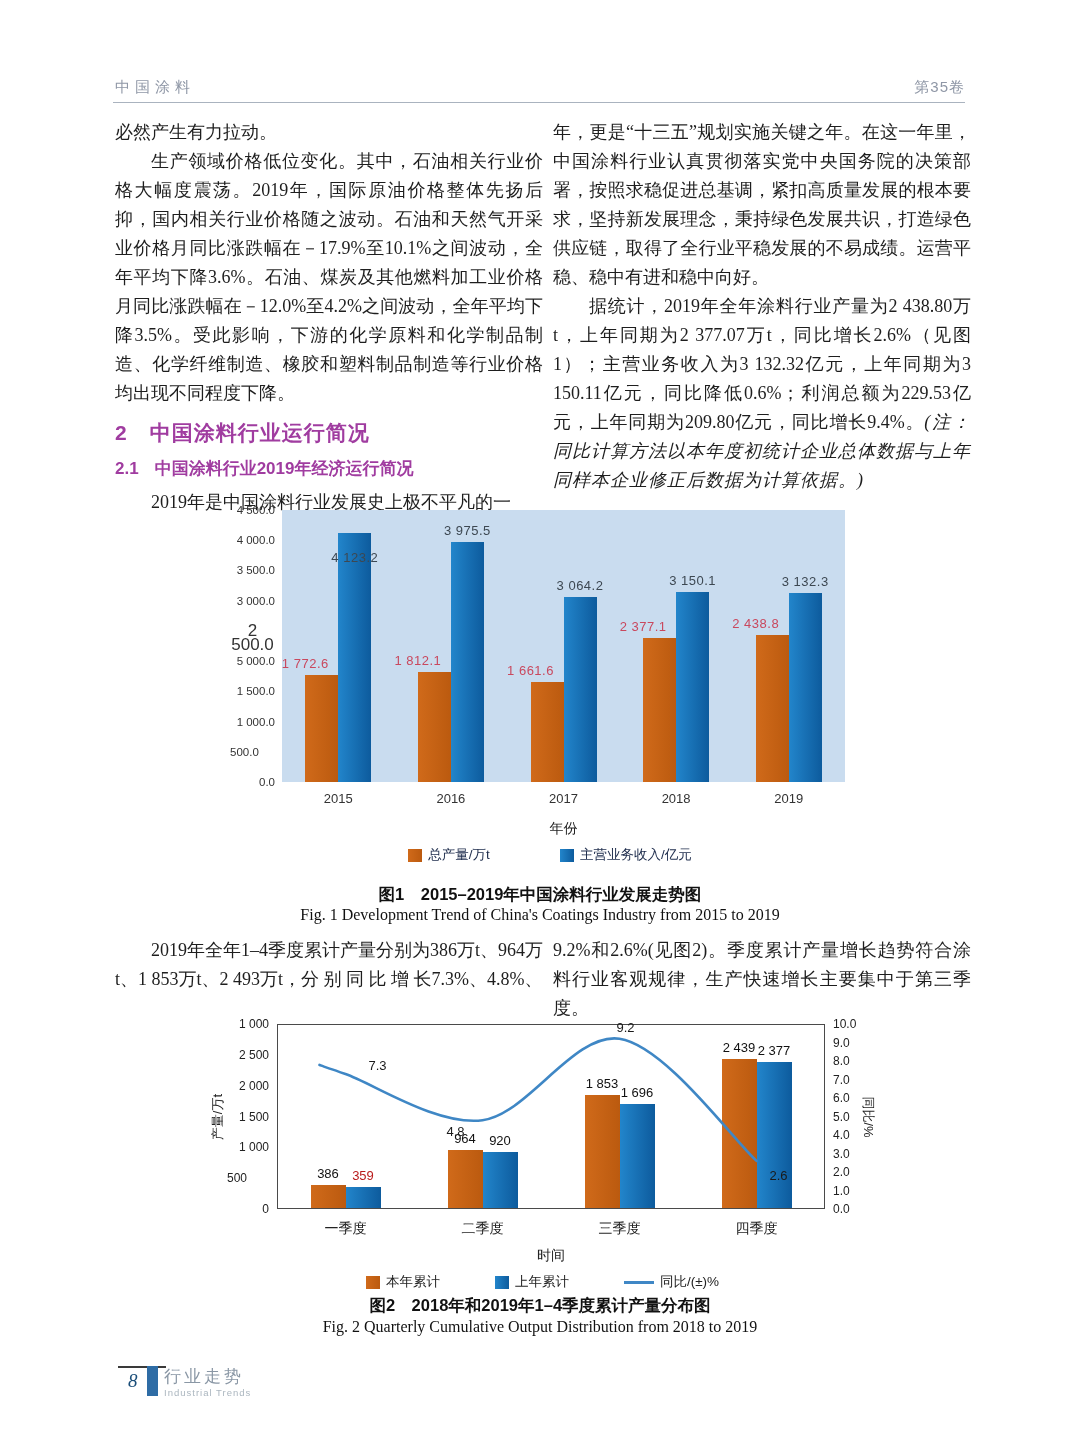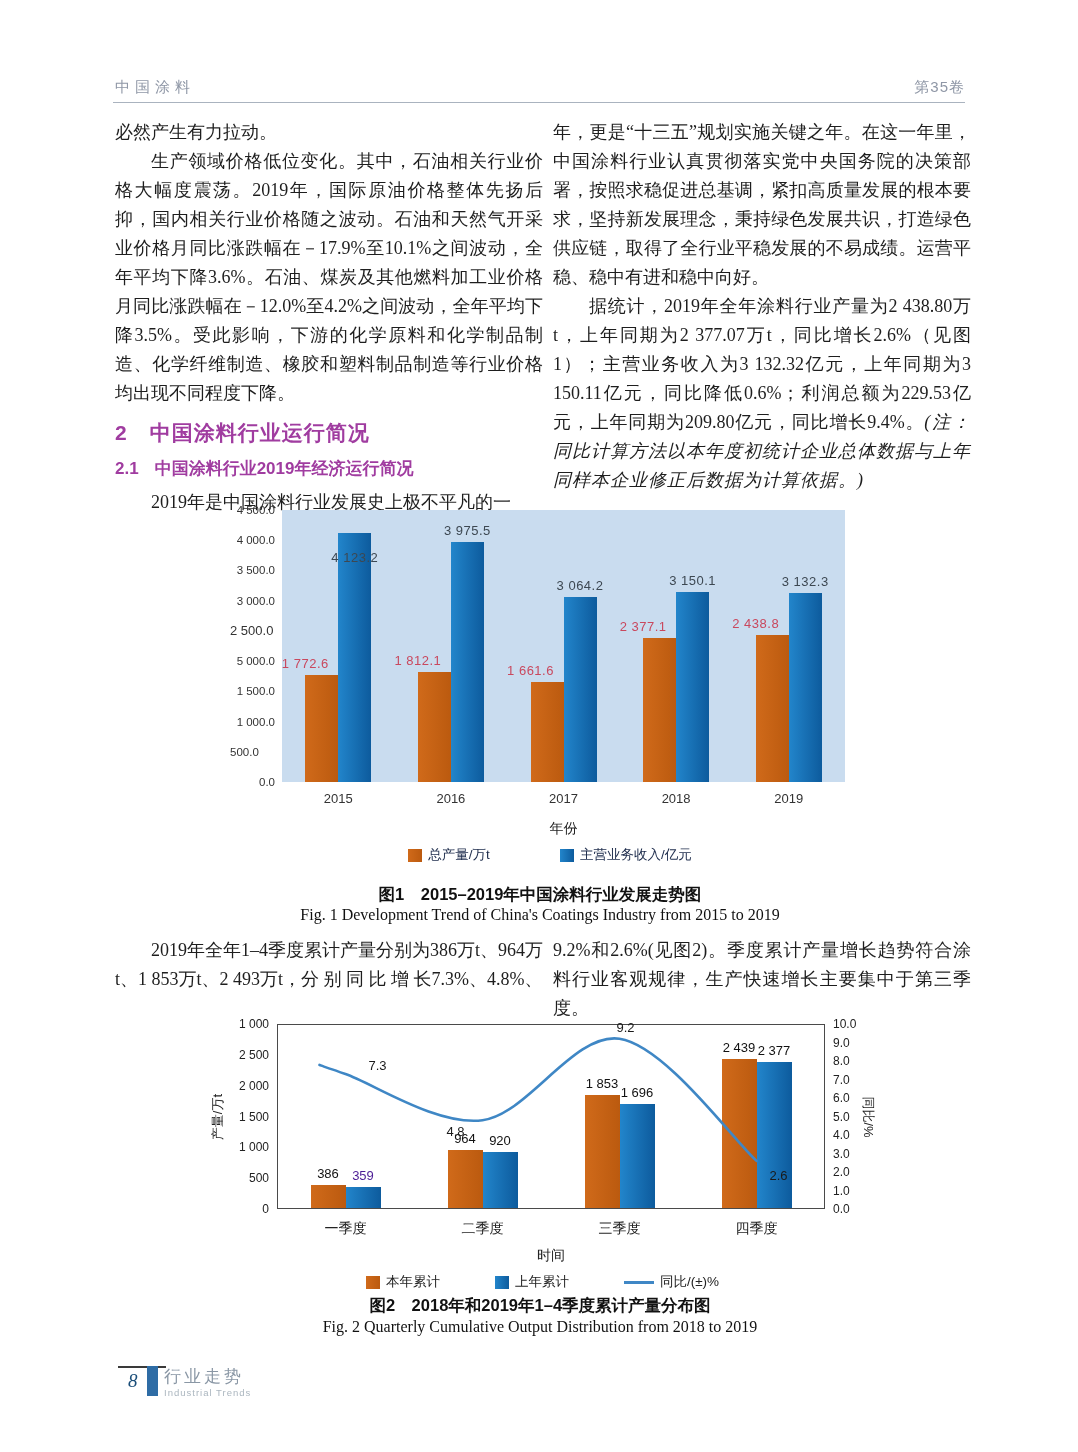--- a/index.html
+++ b/index.html
@@ -58,7 +58,7 @@
       <div style="position: absolute; left: 0px; top: 30.2222px; width: 45px; text-align: right; font-size: 11.5px; color: rgb(51, 51, 51); height: 14px; line-height: 14px;">4 000.0</div>
       <div style="position: absolute; left: 0px; top: 60.4444px; width: 45px; text-align: right; font-size: 11.5px; color: rgb(51, 51, 51); height: 14px; line-height: 14px;">3 500.0</div>
       <div style="position: absolute; left: 0px; top: 90.6667px; width: 45px; text-align: right; font-size: 11.5px; color: rgb(51, 51, 51); height: 14px; line-height: 14px;">3 000.0</div>
-      <div style="position: absolute; left: 0px; top: 120.889px; width: 45px; text-align: left; font-size: 13px; color: rgb(51, 51, 51); height: 14px; line-height: 14px;">2 500.0</div>
+      <div style="position: absolute; left: 0px; top: 120.889px; width: 45px; text-align: center; font-size: 17px; color: rgb(51, 51, 51); height: 14px; line-height: 14px;">2 500.0</div>
       <div style="position: absolute; left: 0px; top: 151.111px; width: 45px; text-align: right; font-size: 11.5px; color: rgb(51, 51, 51); height: 14px; line-height: 14px;">5 000.0</div>
       <div style="position: absolute; left: 0px; top: 181.333px; width: 45px; text-align: right; font-size: 11.5px; color: rgb(51, 51, 51); height: 14px; line-height: 14px;">1 500.0</div>
       <div style="position: absolute; left: 0px; top: 211.556px; width: 45px; text-align: right; font-size: 11.5px; color: rgb(51, 51, 51); height: 14px; line-height: 14px;">1 000.0</div>

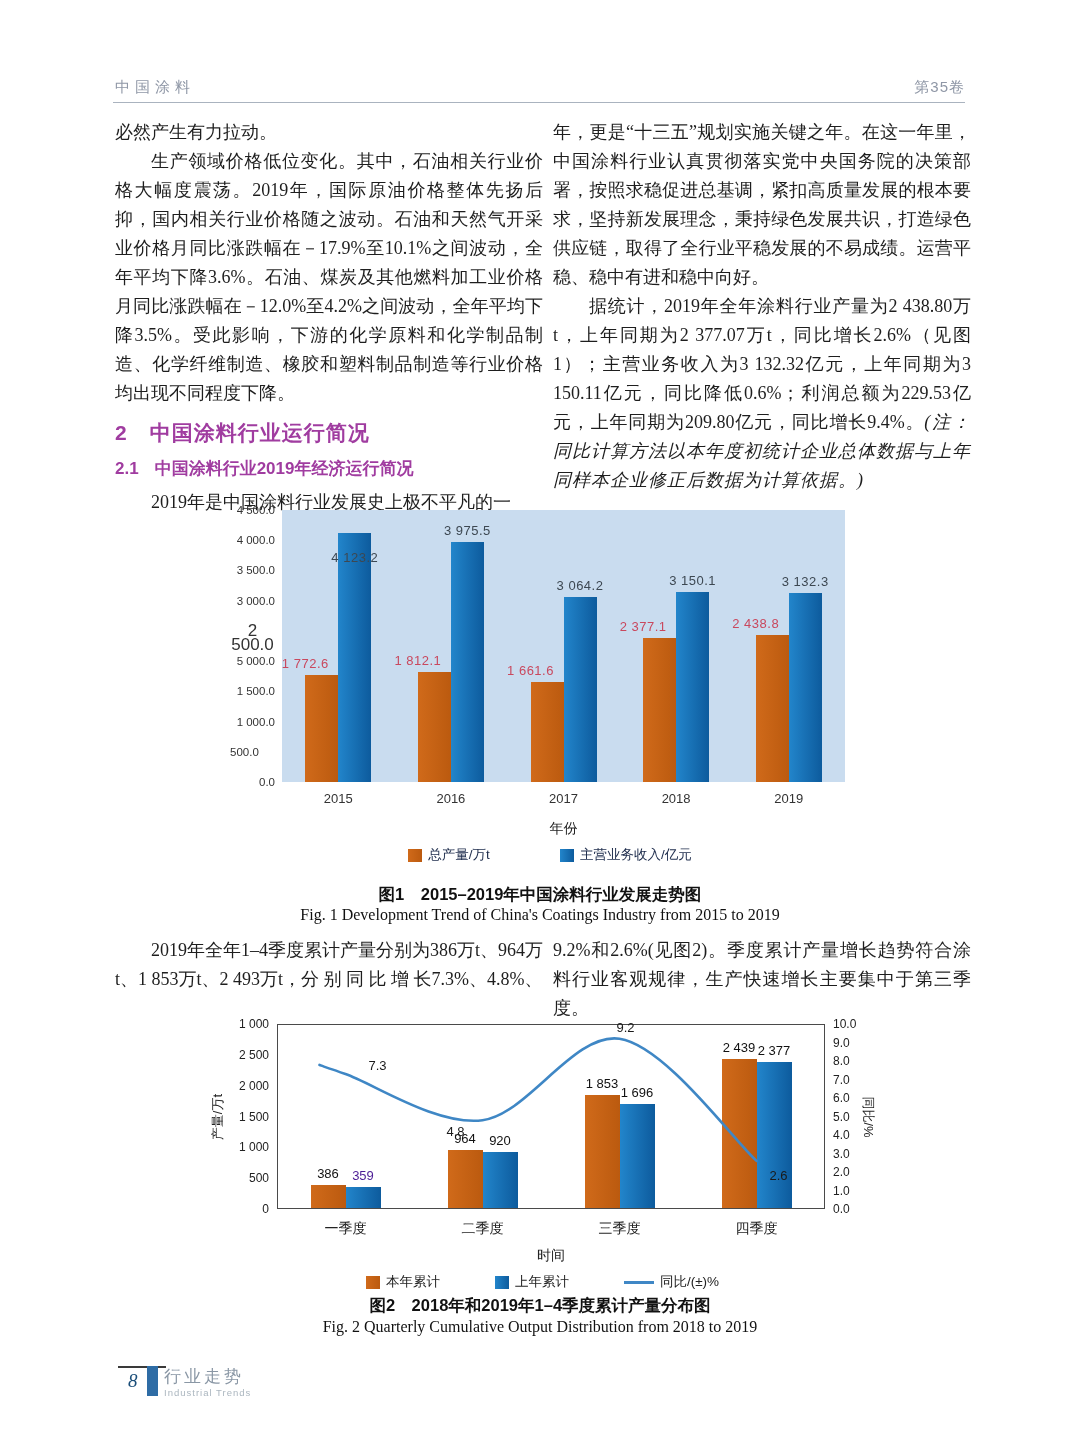--- a/index.html
+++ b/index.html
@@ -115,7 +115,7 @@
       <div style="position: absolute; left: 0px; top: 66.6667px; width: 64px; text-align: right; font-size: 12px; color: rgb(34, 34, 34); height: 14px; line-height: 14px;">2 000</div>
       <div style="position: absolute; left: 0px; top: 97.5px; width: 64px; text-align: right; font-size: 12px; color: rgb(34, 34, 34); height: 14px; line-height: 14px;">1 500</div>
       <div style="position: absolute; left: 0px; top: 128.333px; width: 64px; text-align: right; font-size: 12px; color: rgb(34, 34, 34); height: 14px; line-height: 14px;">1 000</div>
-      <div style="position: absolute; left: 0px; top: 159.167px; width: 64px; text-align: right; font-size: 12px; color: rgb(34, 34, 34); height: 14px; line-height: 14px;">500</div>
+      <div style="position: absolute; left: 0px; top: 159.167px; width: 64px; text-align: center; font-size: 12px; color: rgb(34, 34, 34); height: 14px; line-height: 14px;">500</div>
       <div style="position: absolute; left: 0px; top: 190px; width: 64px; text-align: right; font-size: 12px; color: rgb(34, 34, 34); height: 14px; line-height: 14px;">0</div>
       <div style="position: absolute; left: 628px; top: 5px; width: 34px; text-align: left; font-size: 12px; color: rgb(34, 34, 34); height: 14px; line-height: 14px;">10.0</div>
       <div style="position: absolute; left: 628px; top: 23.5px; width: 34px; text-align: left; font-size: 12px; color: rgb(34, 34, 34); height: 14px; line-height: 14px;">9.0</div>

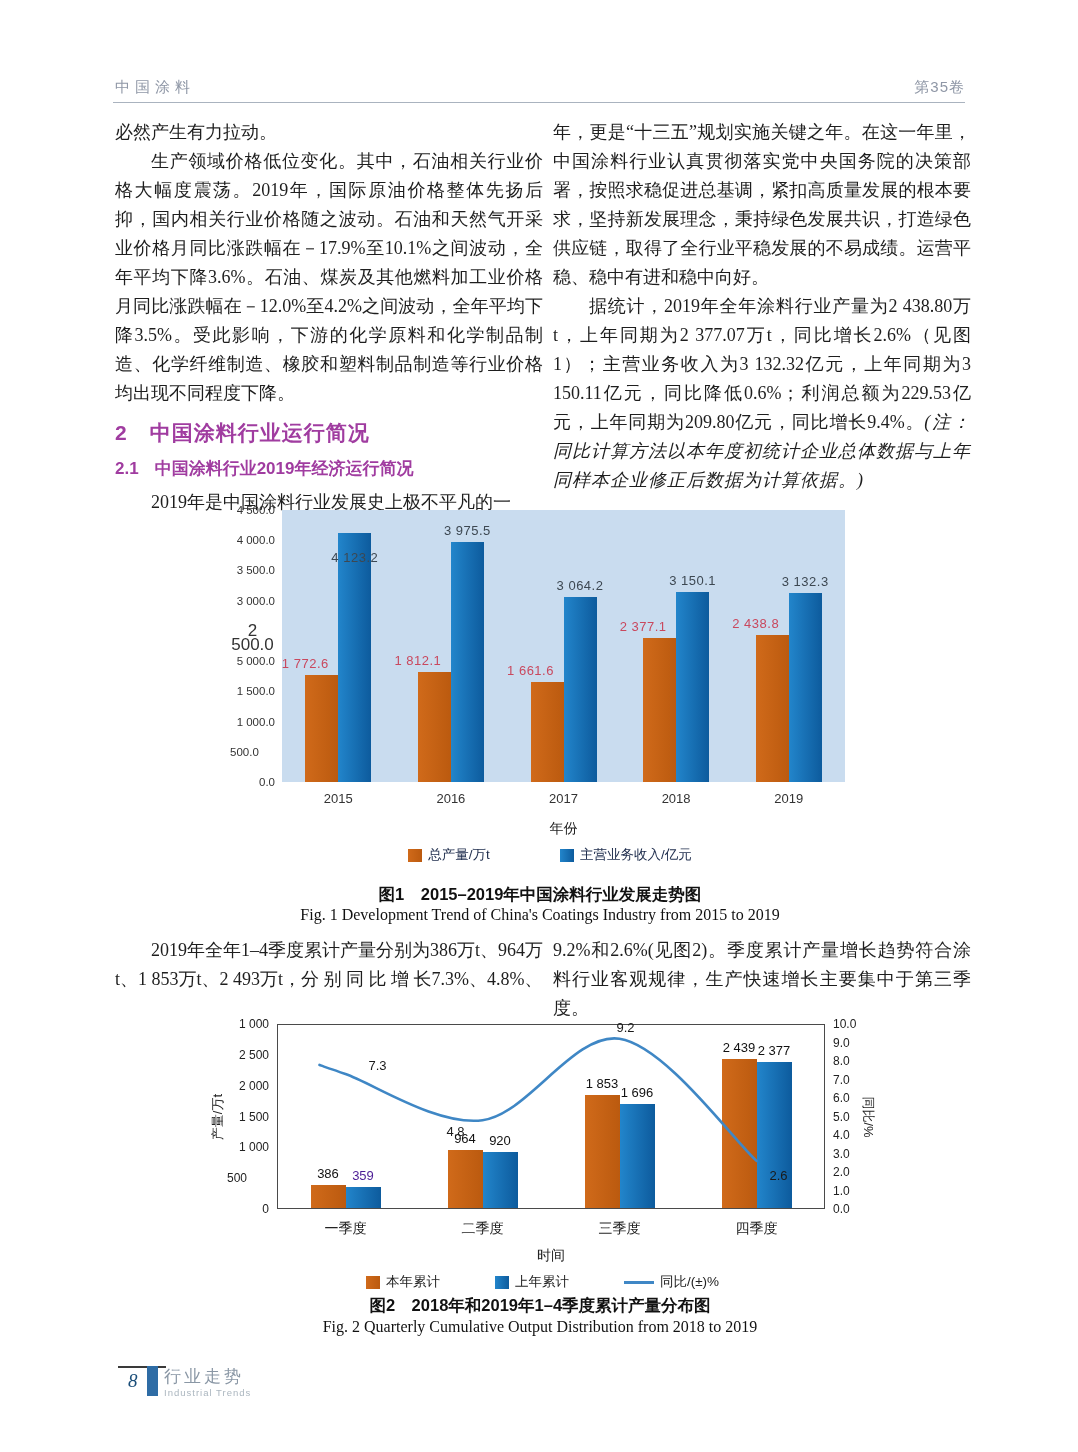--- a/index.html
+++ b/index.html
@@ -133,7 +133,7 @@
       <div style="position: absolute; left: 105.5px; top: 173.197px; width: 35px; height: 22.8033px; background: linear-gradient(90deg, rgb(208, 106, 26), rgb(187, 90, 15)); z-index: 2;"></div>
       <div style="position: absolute; left: 140.5px; top: 174.862px; width: 35px; height: 21.1383px; background: linear-gradient(90deg, rgb(34, 133, 203), rgb(13, 91, 157)); z-index: 2;"></div>
       <div style="position: absolute; left: 78px; top: 154.197px; width: 90px; text-align: center; font-size: 13px; color: rgb(17, 17, 17); z-index: 3;">386</div>
-      <div style="position: absolute; left: 113px; top: 155.862px; width: 90px; text-align: center; font-size: 13px; color: #4c1d95; z-index: 3;">359</div>
+      <div style="position: absolute; left: 113px; top: 155.862px; width: 90px; text-align: center; font-size: 13px; color: #b91c1c; z-index: 3;">359</div>
       <div style="position: absolute; left: 85.5px; top: 208px; width: 110px; text-align: center; font-size: 14px; color: rgb(34, 34, 34);">一季度</div>
       <div style="position: absolute; left: 242.5px; top: 137.553px; width: 35px; height: 58.4467px; background: linear-gradient(90deg, rgb(208, 106, 26), rgb(187, 90, 15)); z-index: 2;"></div>
       <div style="position: absolute; left: 277.5px; top: 140.267px; width: 35px; height: 55.7333px; background: linear-gradient(90deg, rgb(34, 133, 203), rgb(13, 91, 157)); z-index: 2;"></div>

